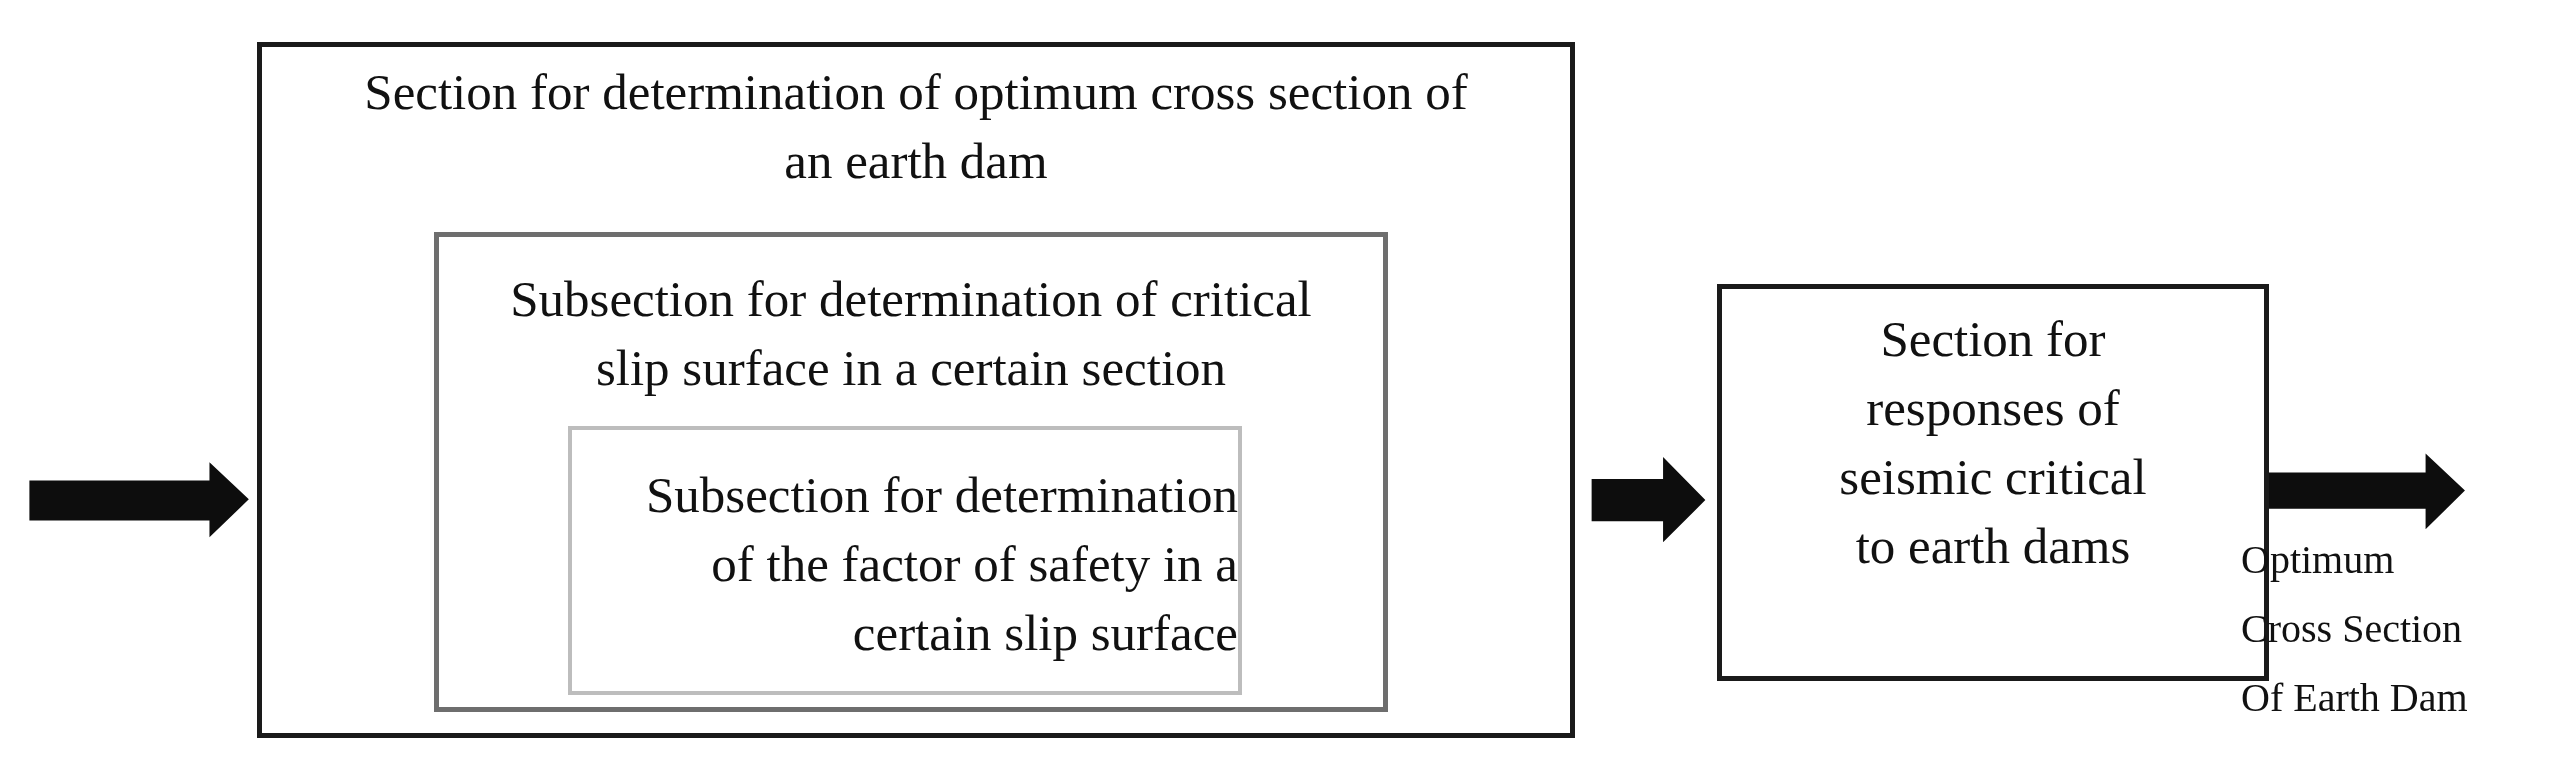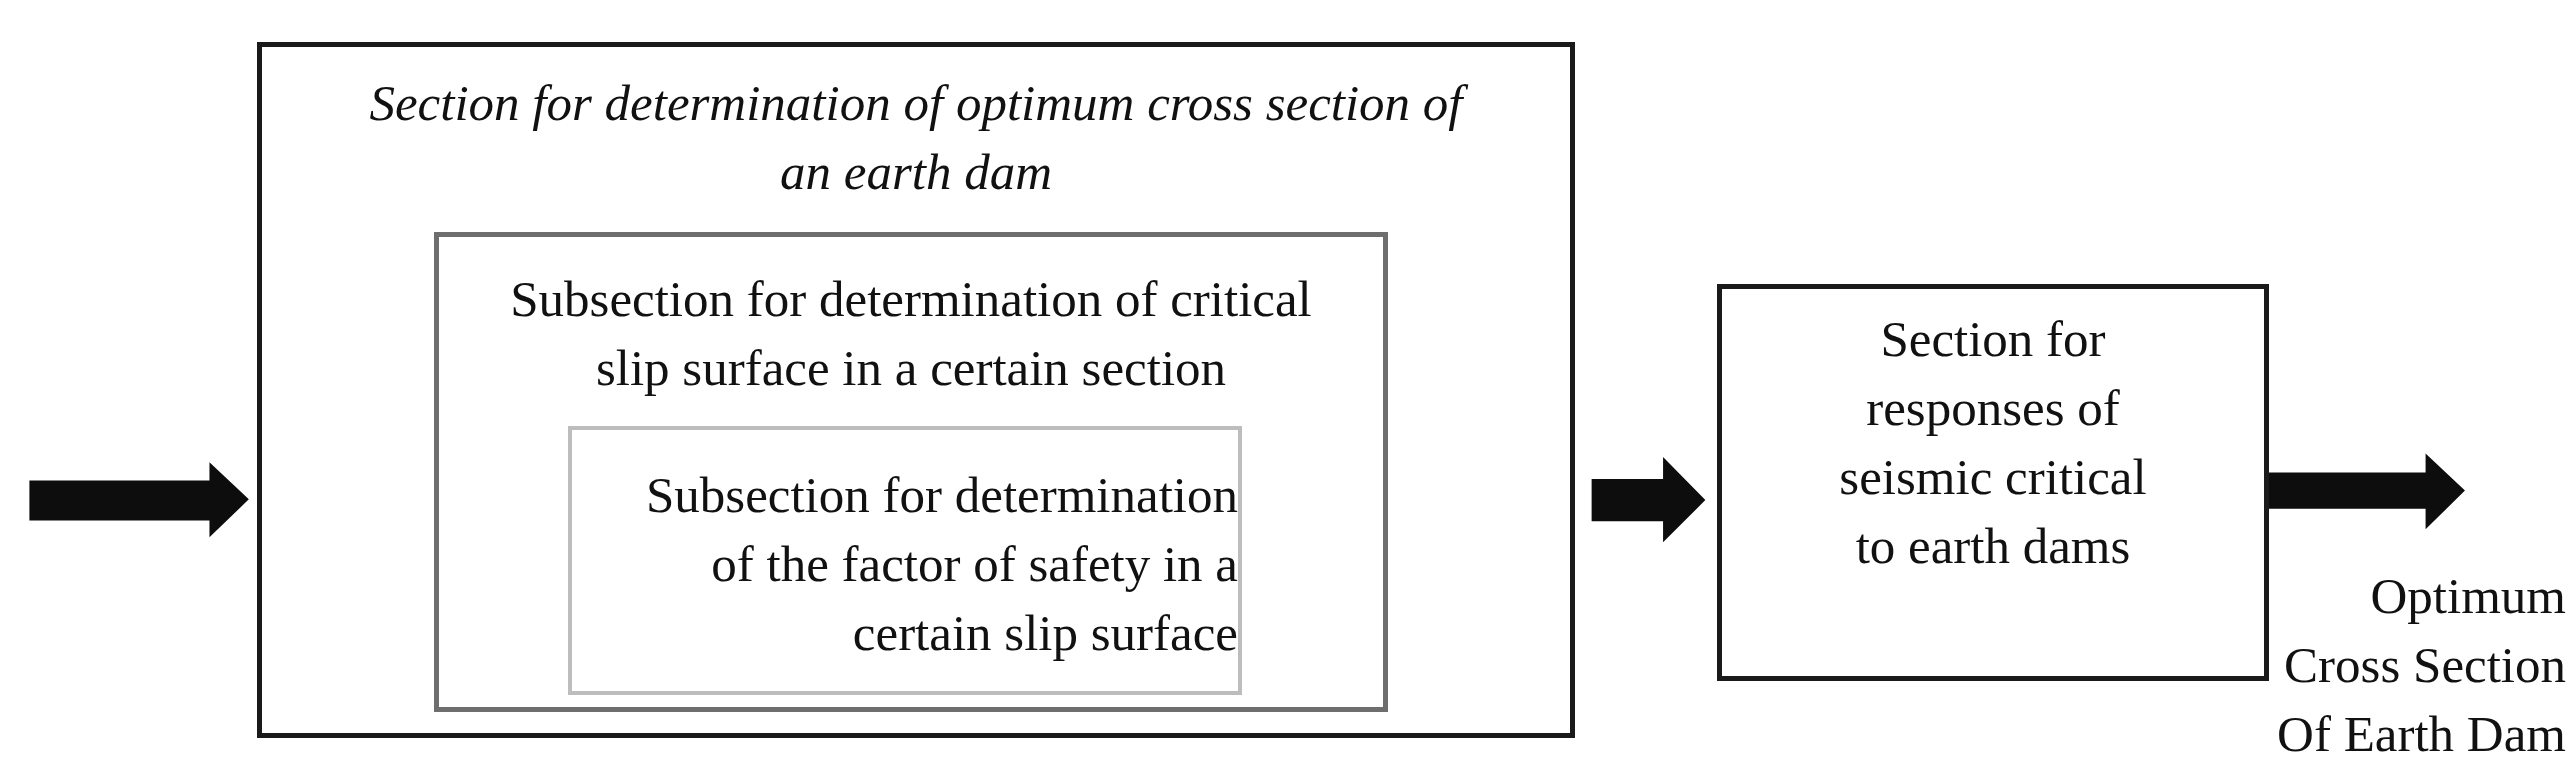--- a/index.html
+++ b/index.html
@@ -51,7 +51,7 @@
     white-space: nowrap;
   }
   .line { display: block; }
-  #outer-title       { top: 22px; font-style: italic; }
+  #outer-title       { top: 11px; }
   #critical-slip-txt { top: 28px; }
   #factor-safety-txt { top: 31px; text-align: right; }
   #seismic-txt       { top: 16px; }

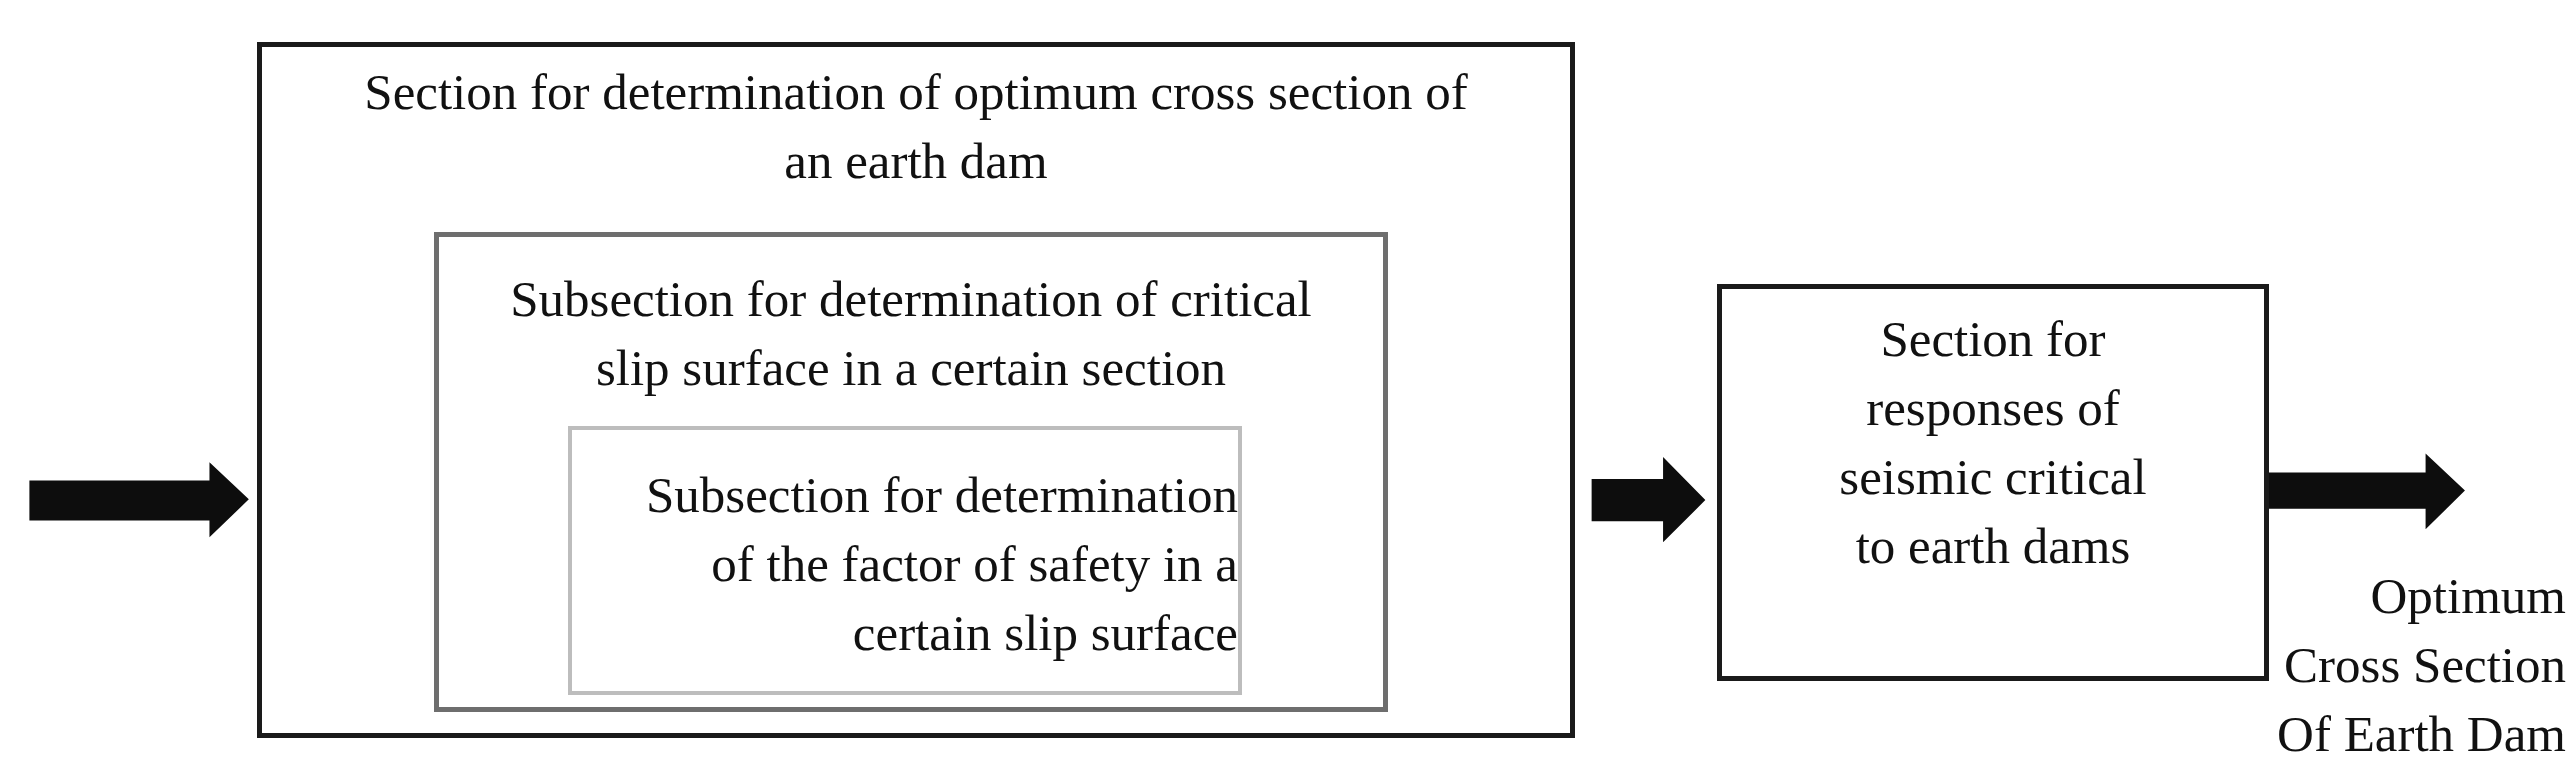--- a/index.html
+++ b/index.html
@@ -63,10 +63,10 @@
   }
   #output-label {
     position: absolute;
-    left: 2241px; top: 562px;
+    left: 2241px; top: 525px;
     width: 325px;
-    text-align: right;
-    font-size: 51px;
+    text-align: left;
+    font-size: 40px;
     line-height: 69px;
   }
   #arrow-layer {

